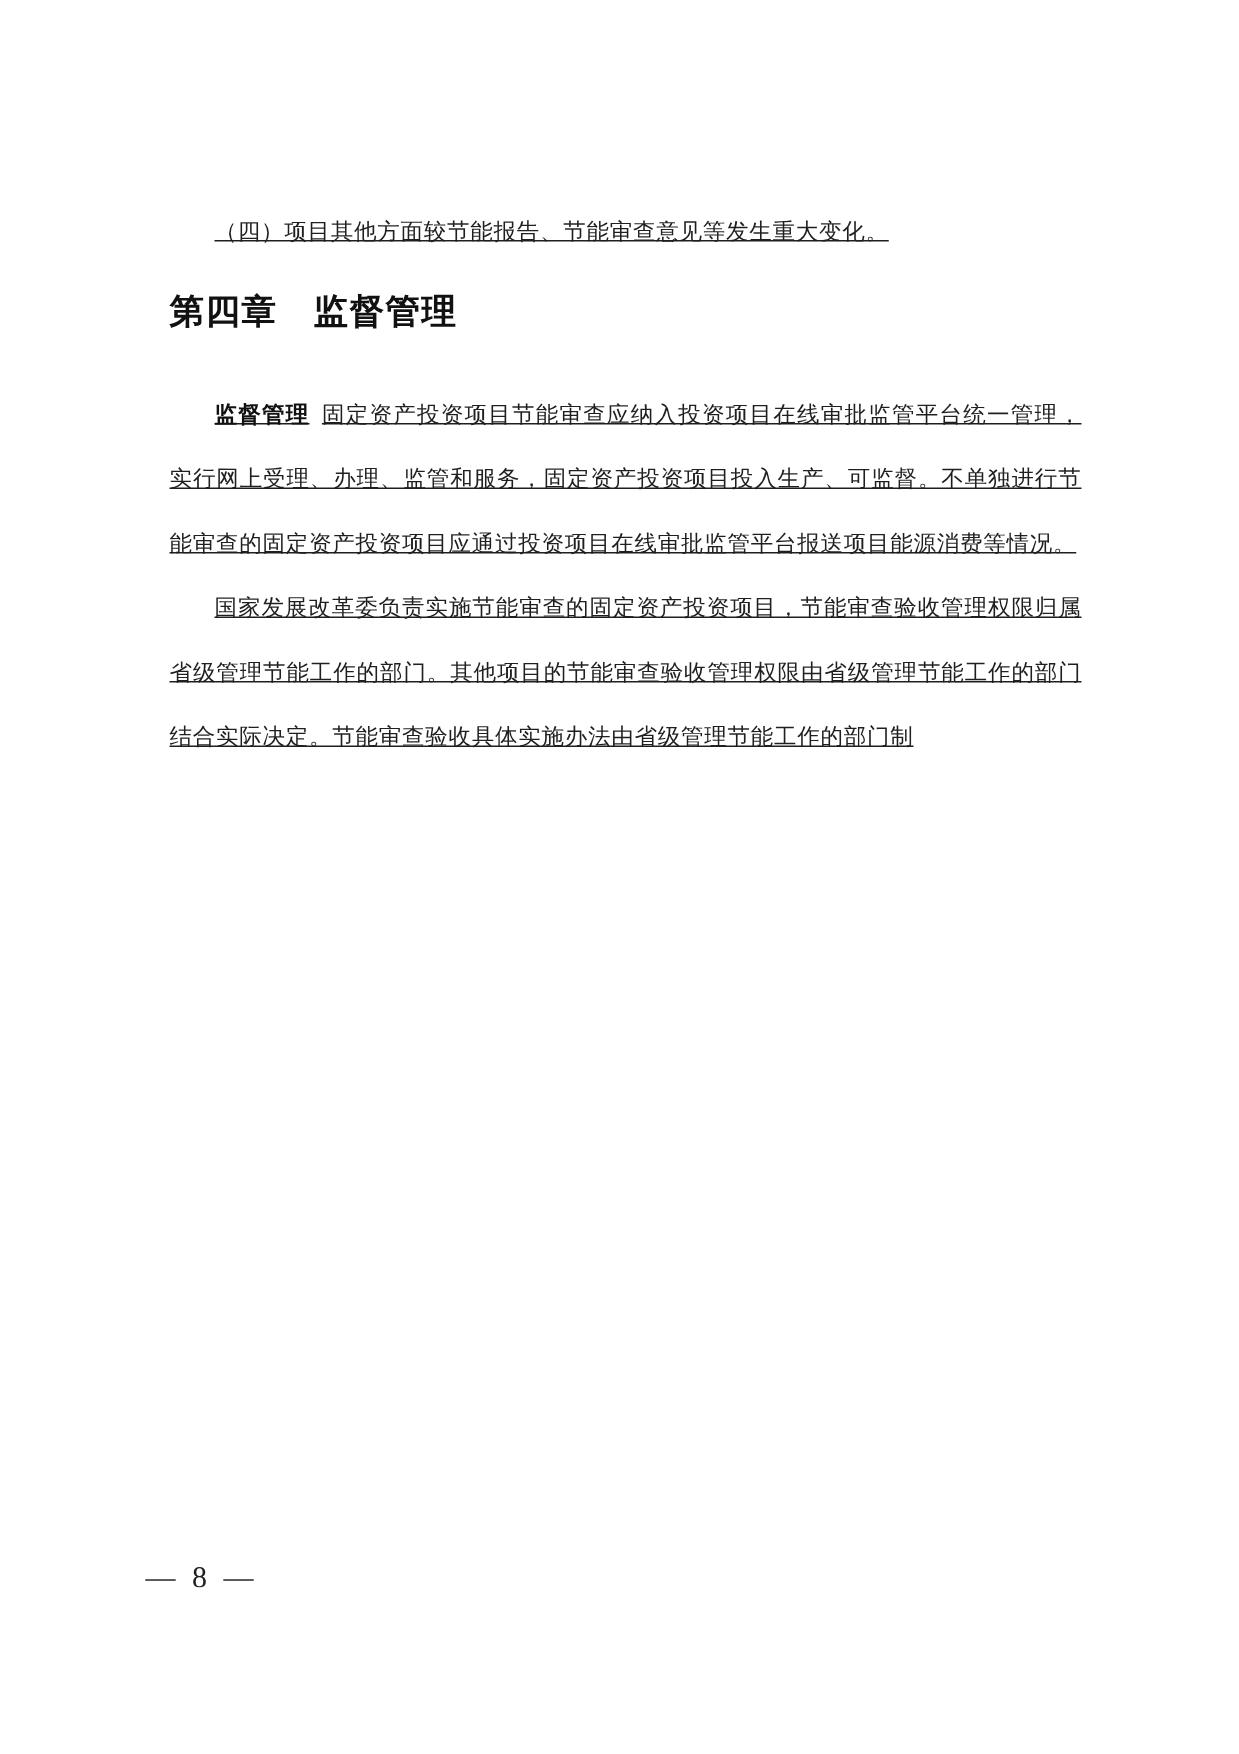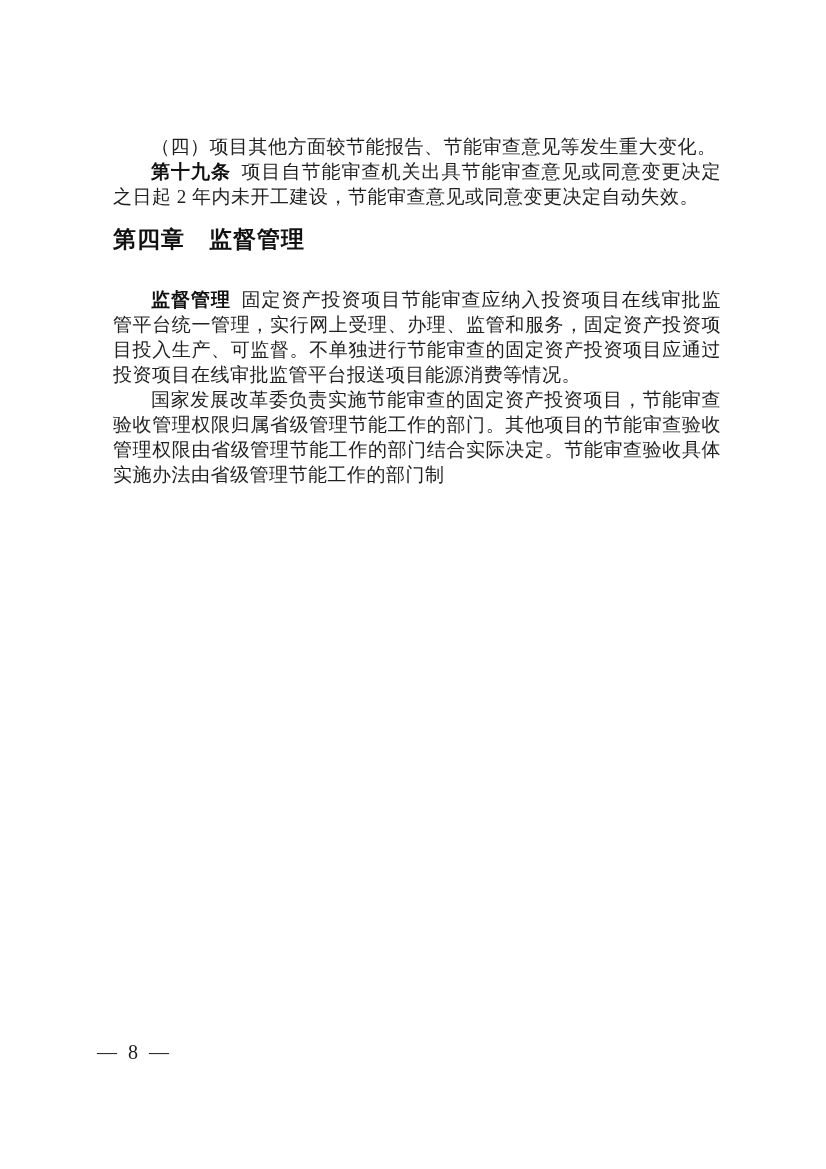--- a/index.html
+++ b/index.html
@@ -22,12 +22,13 @@
     width: 608px;
   }
   .para {
-    font-size: 19px;
-    line-height: 25px;
+    font-size: 15px;
+    line-height: 43px;
     text-align: justify;
     text-indent: 2em;
     letter-spacing: 0.5px;
     color: #1f1f1f;
+    text-decoration: underline;
   }
   .article-no {
     font-weight: bold;

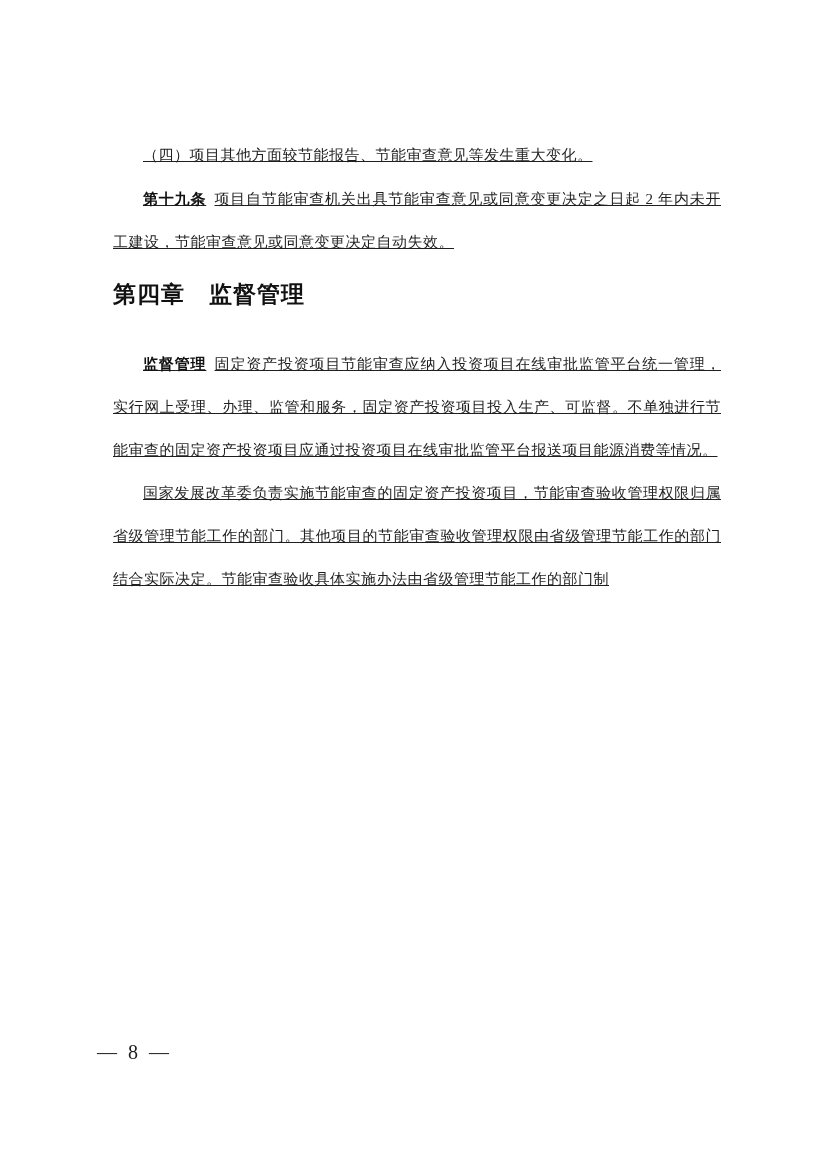--- a/index.html
+++ b/index.html
@@ -68,7 +68,6 @@
 
     <p class="para"><span>（四）项目其他方面较节能报告、节能审查意见等发生重大变化。</span></p>
 
-    <p class="para"><span class="article-no">第十九条</span><span>项目自节能审查机关出具节能审查意见或同意变更决定之日起 2 年内未开工建设，节能审查意见或同意变更决定自动失效。</span></p>
 
     <h2 class="chapter-heading">第四章　监督管理</h2>
 

